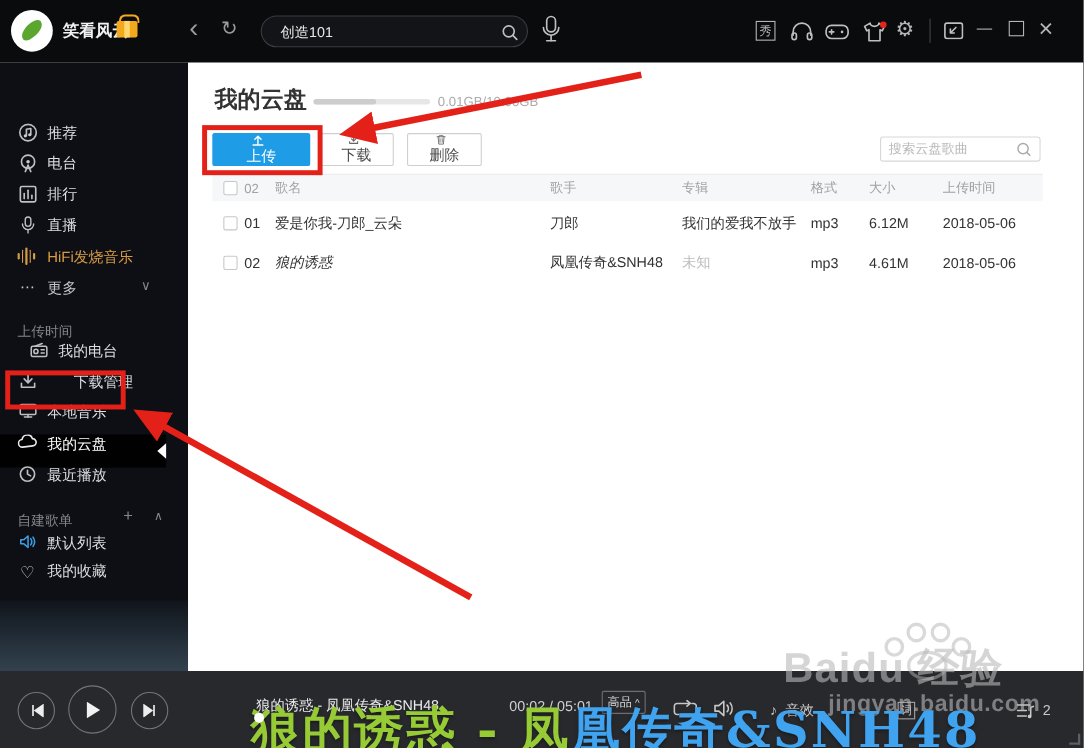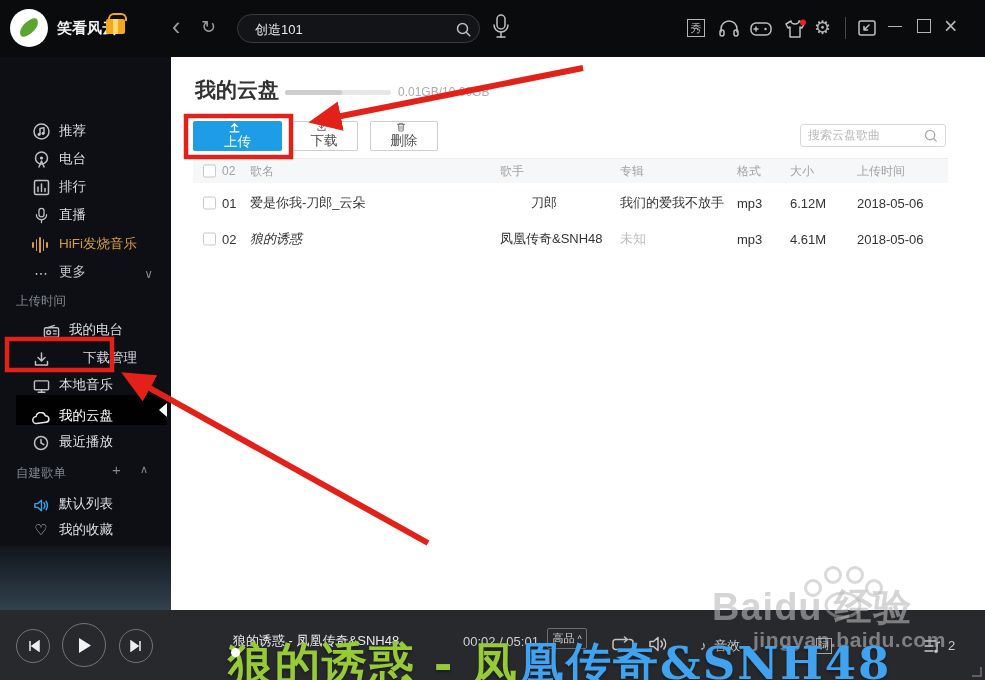--- a/index.html
+++ b/index.html
@@ -30,7 +30,7 @@
   .sidebar { position:absolute; left:0; top:57px; width:171px; height:553px; background:#0d0f14; }
   .scape { position:absolute; left:0; bottom:0; width:171px; height:64px;
            background:linear-gradient(180deg,#11151b 0%,#1f2933 45%,#33424e 100%); }
-  .side-item { position:absolute; left:16px; width:151px; height:28px; display:flex; align-items:flex-end;
+  .side-item { position:absolute; left:0; width:151px; height:28px; display:flex; align-items:flex-start;
                padding-left:16px; color:#dcdee0; font-size:13.5px; cursor:pointer; }
   .side-item .ic { width:18px; margin-right:9px; display:flex; justify-content:center; color:#c9ccd0; }
   .side-head { position:absolute; left:16px; color:#82878d; font-size:12.5px; }

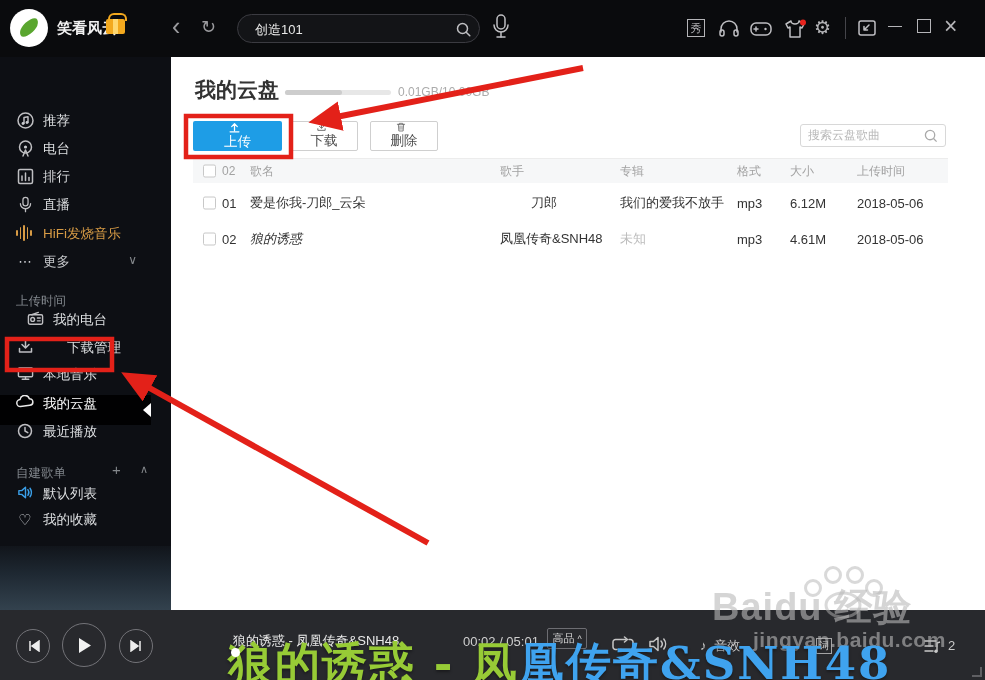--- a/index.html
+++ b/index.html
@@ -332,7 +332,7 @@
       <span class="cb"></span>
       <span class="cell" style="left:29px;">01</span>
       <span class="cell" style="left:57px;">爱是你我-刀郎_云朵</span>
-      <span class="cell" style="left:307px;margin-left:31px;">刀郎</span>
+      <span class="cell" style="left:307px;">刀郎</span>
       <span class="cell" style="left:427px;">我们的爱我不放手</span>
       <span class="cell" style="left:544px;">mp3</span>
       <span class="cell" style="left:597px;">6.12M</span>

